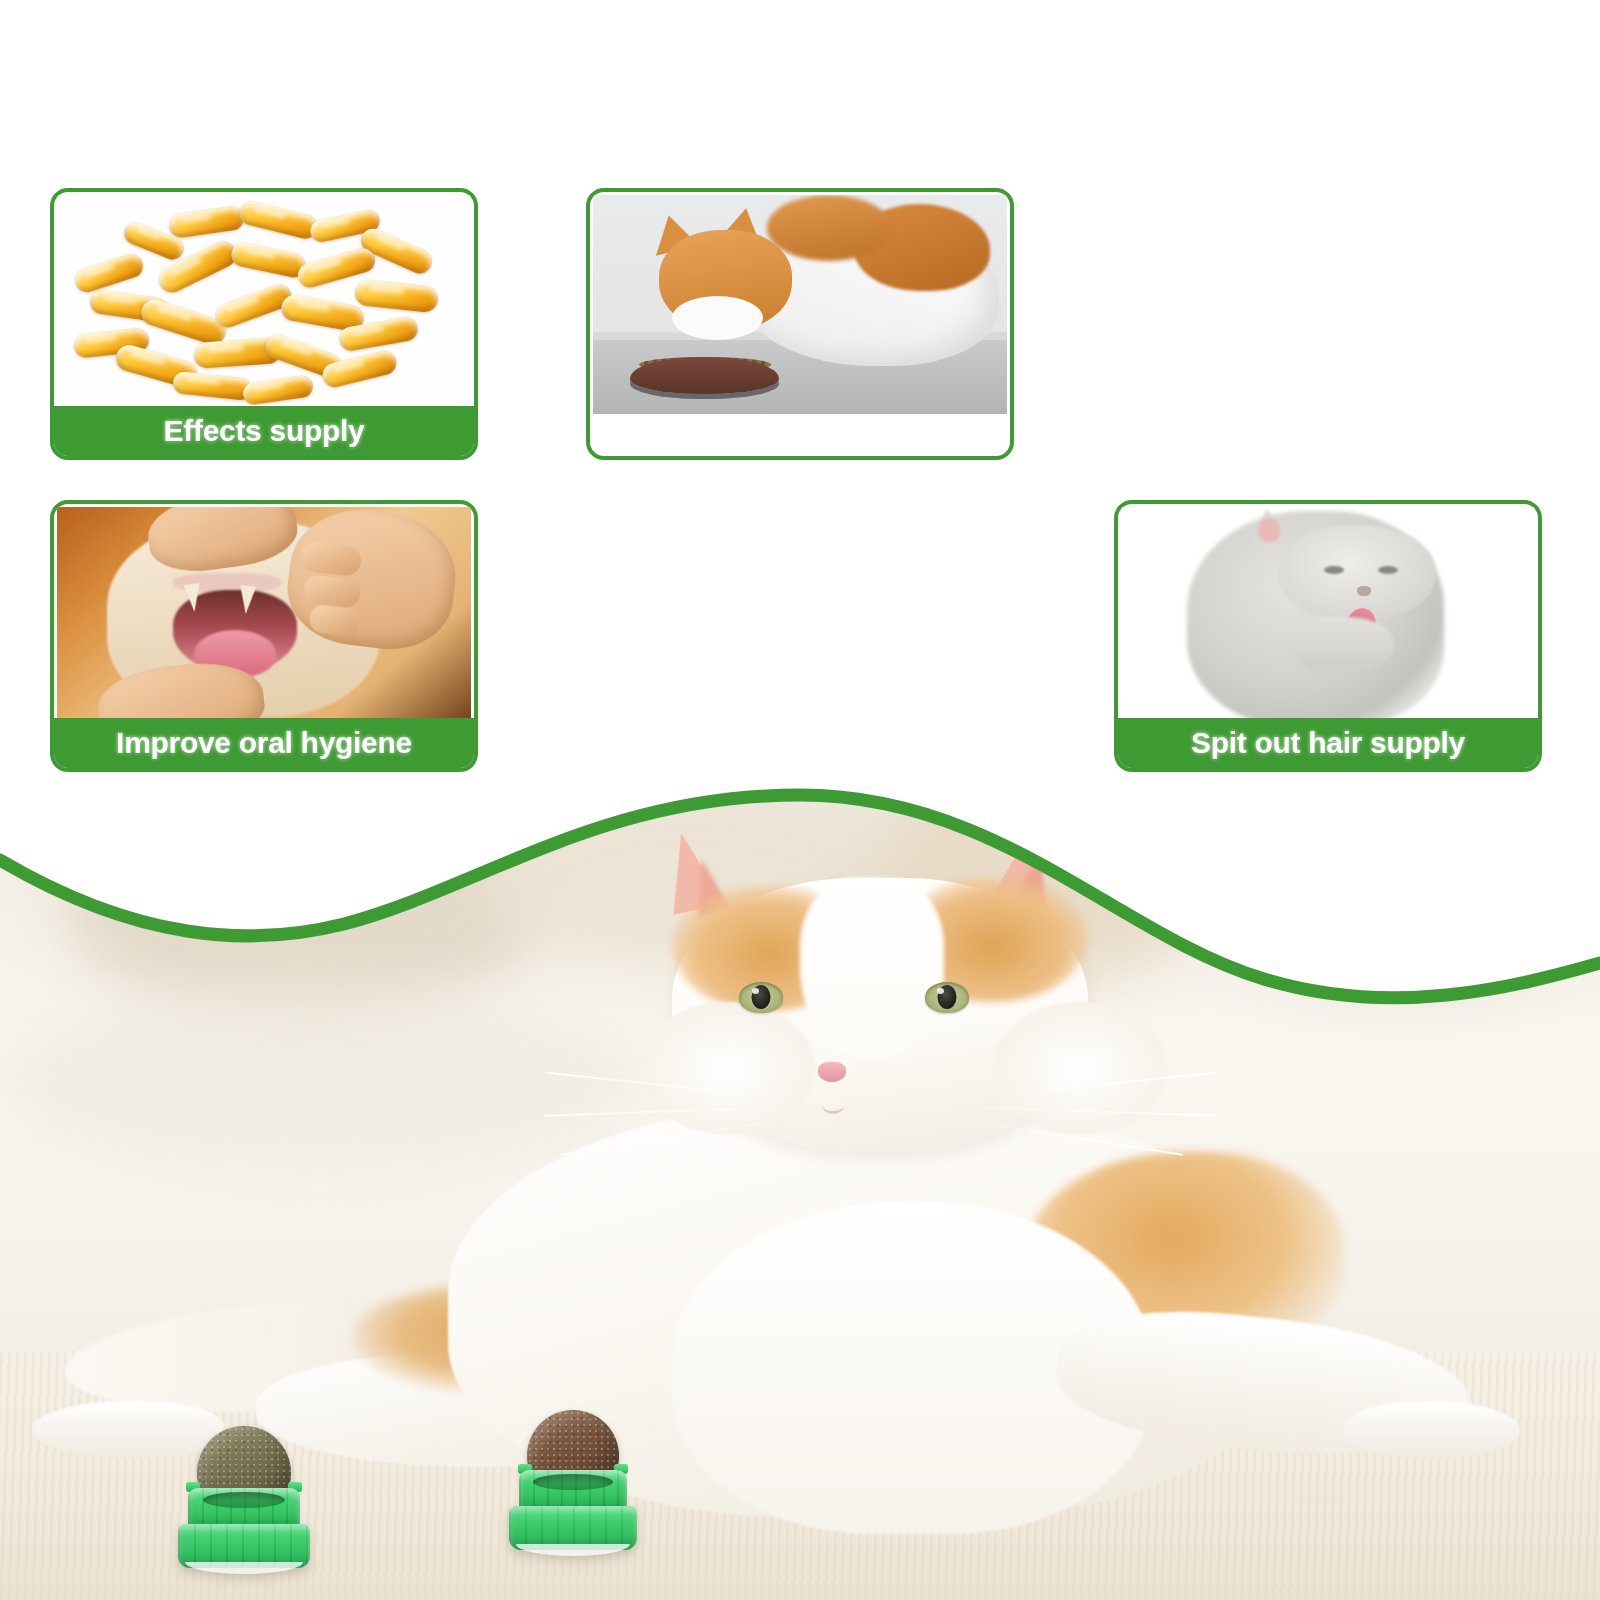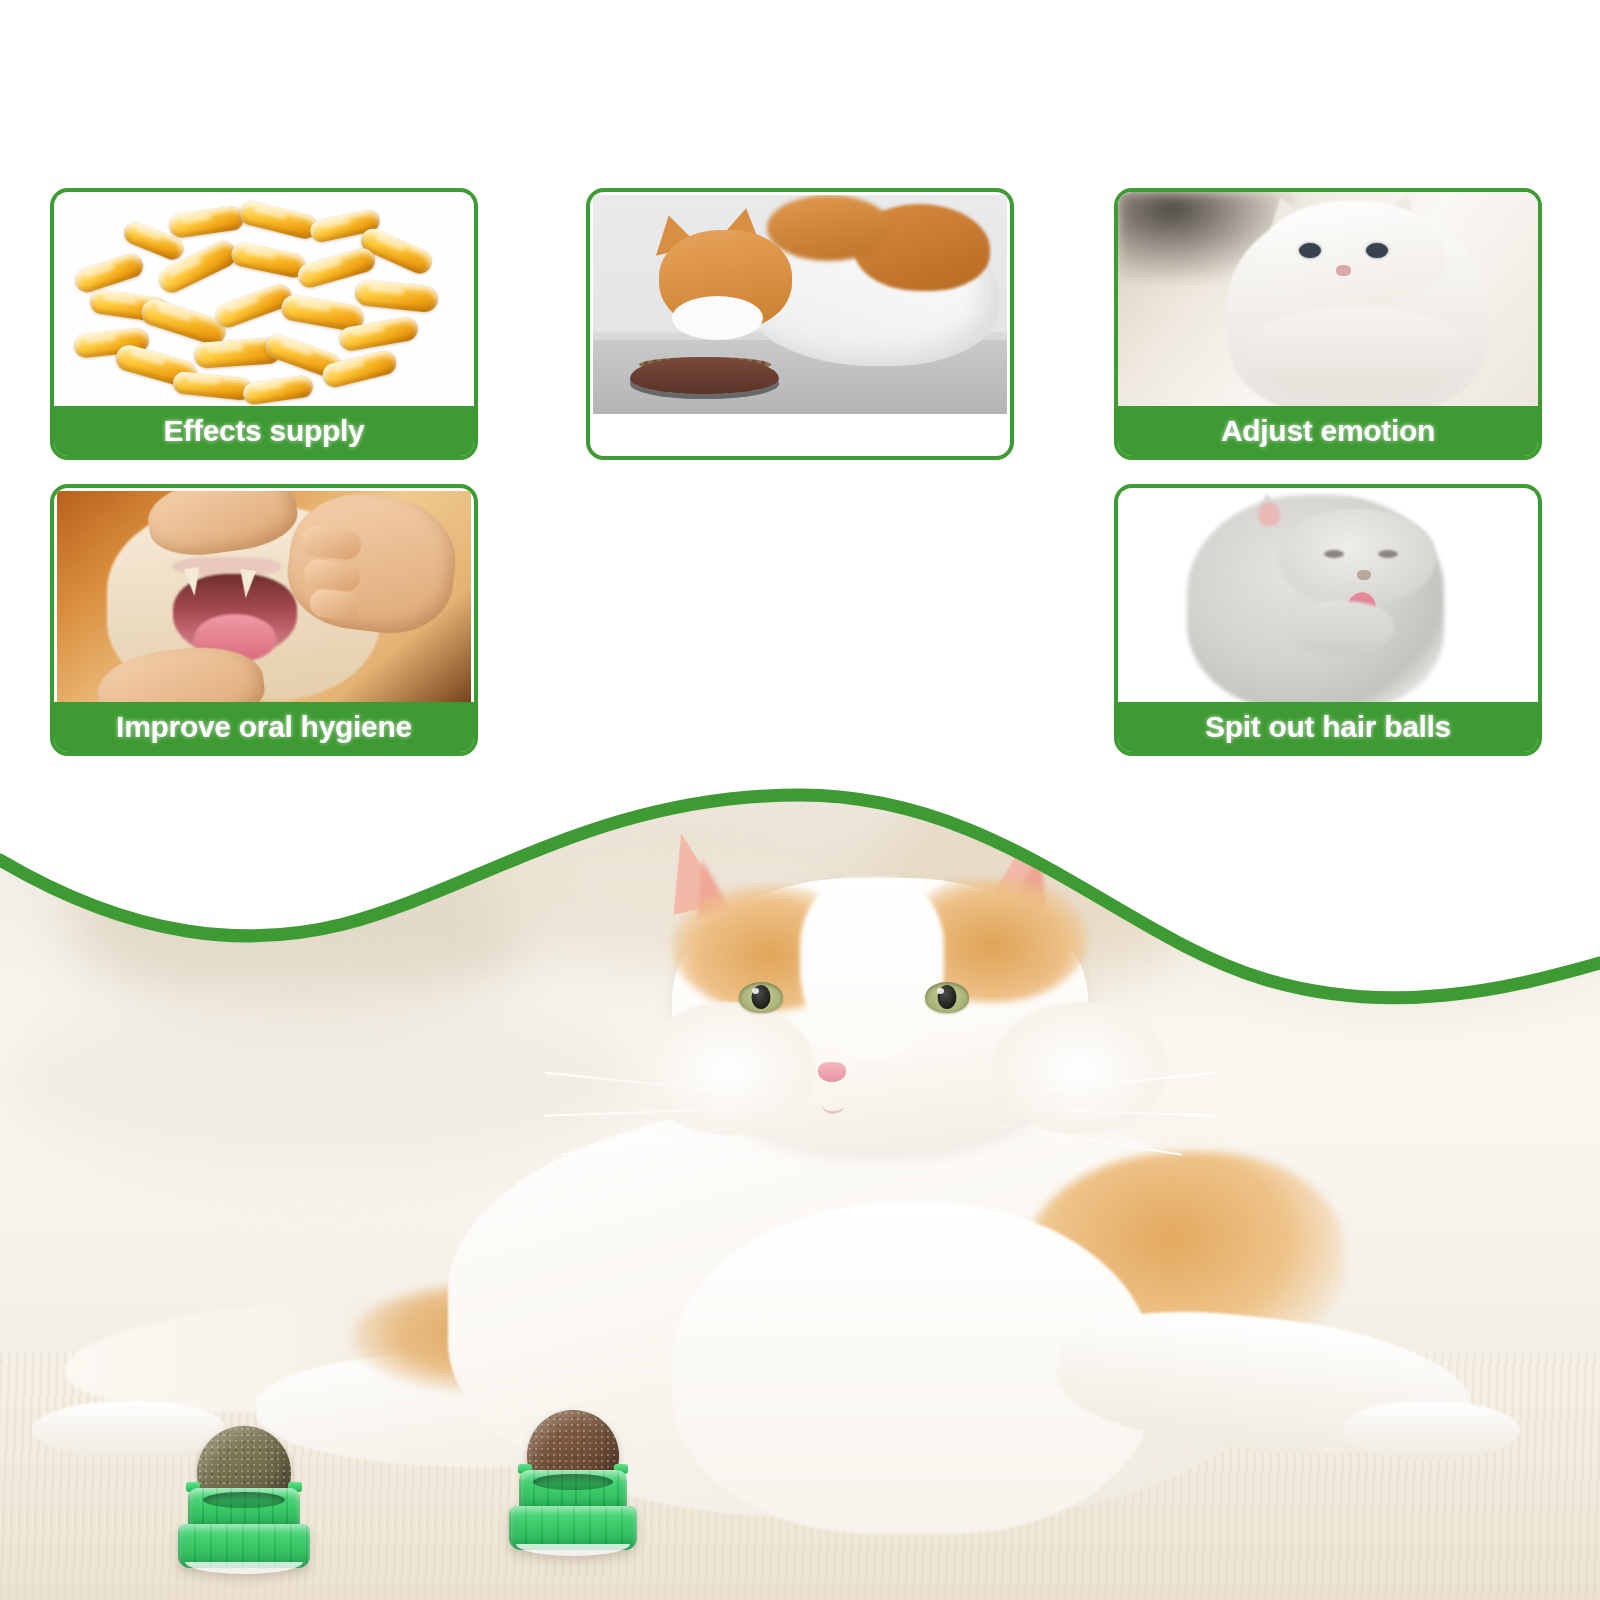--- a/index.html
+++ b/index.html
@@ -579,24 +579,6 @@
       </div>
     </div>
 
-    <div class="card r0 c2">
-      <div class="card-photo">
-        <div class="scene-fluffy">
-          <div class="fluffy-dark"></div>
-          <div class="fluffy-body"></div>
-          <div class="fluffy-ruff"></div>
-          <div class="fluffy-ear l"></div>
-          <div class="fluffy-ear r"></div>
-          <div class="fluffy-head"></div>
-          <div class="fluffy-eye l"></div>
-          <div class="fluffy-eye r"></div>
-          <div class="fluffy-nose"></div>
-        </div>
-      </div>
-      <div class="card-label">
-        <span>Adjust emotion</span>
-      </div>
-    </div>
 
     <div class="card r1 c0 inset">
       <div class="card-photo">

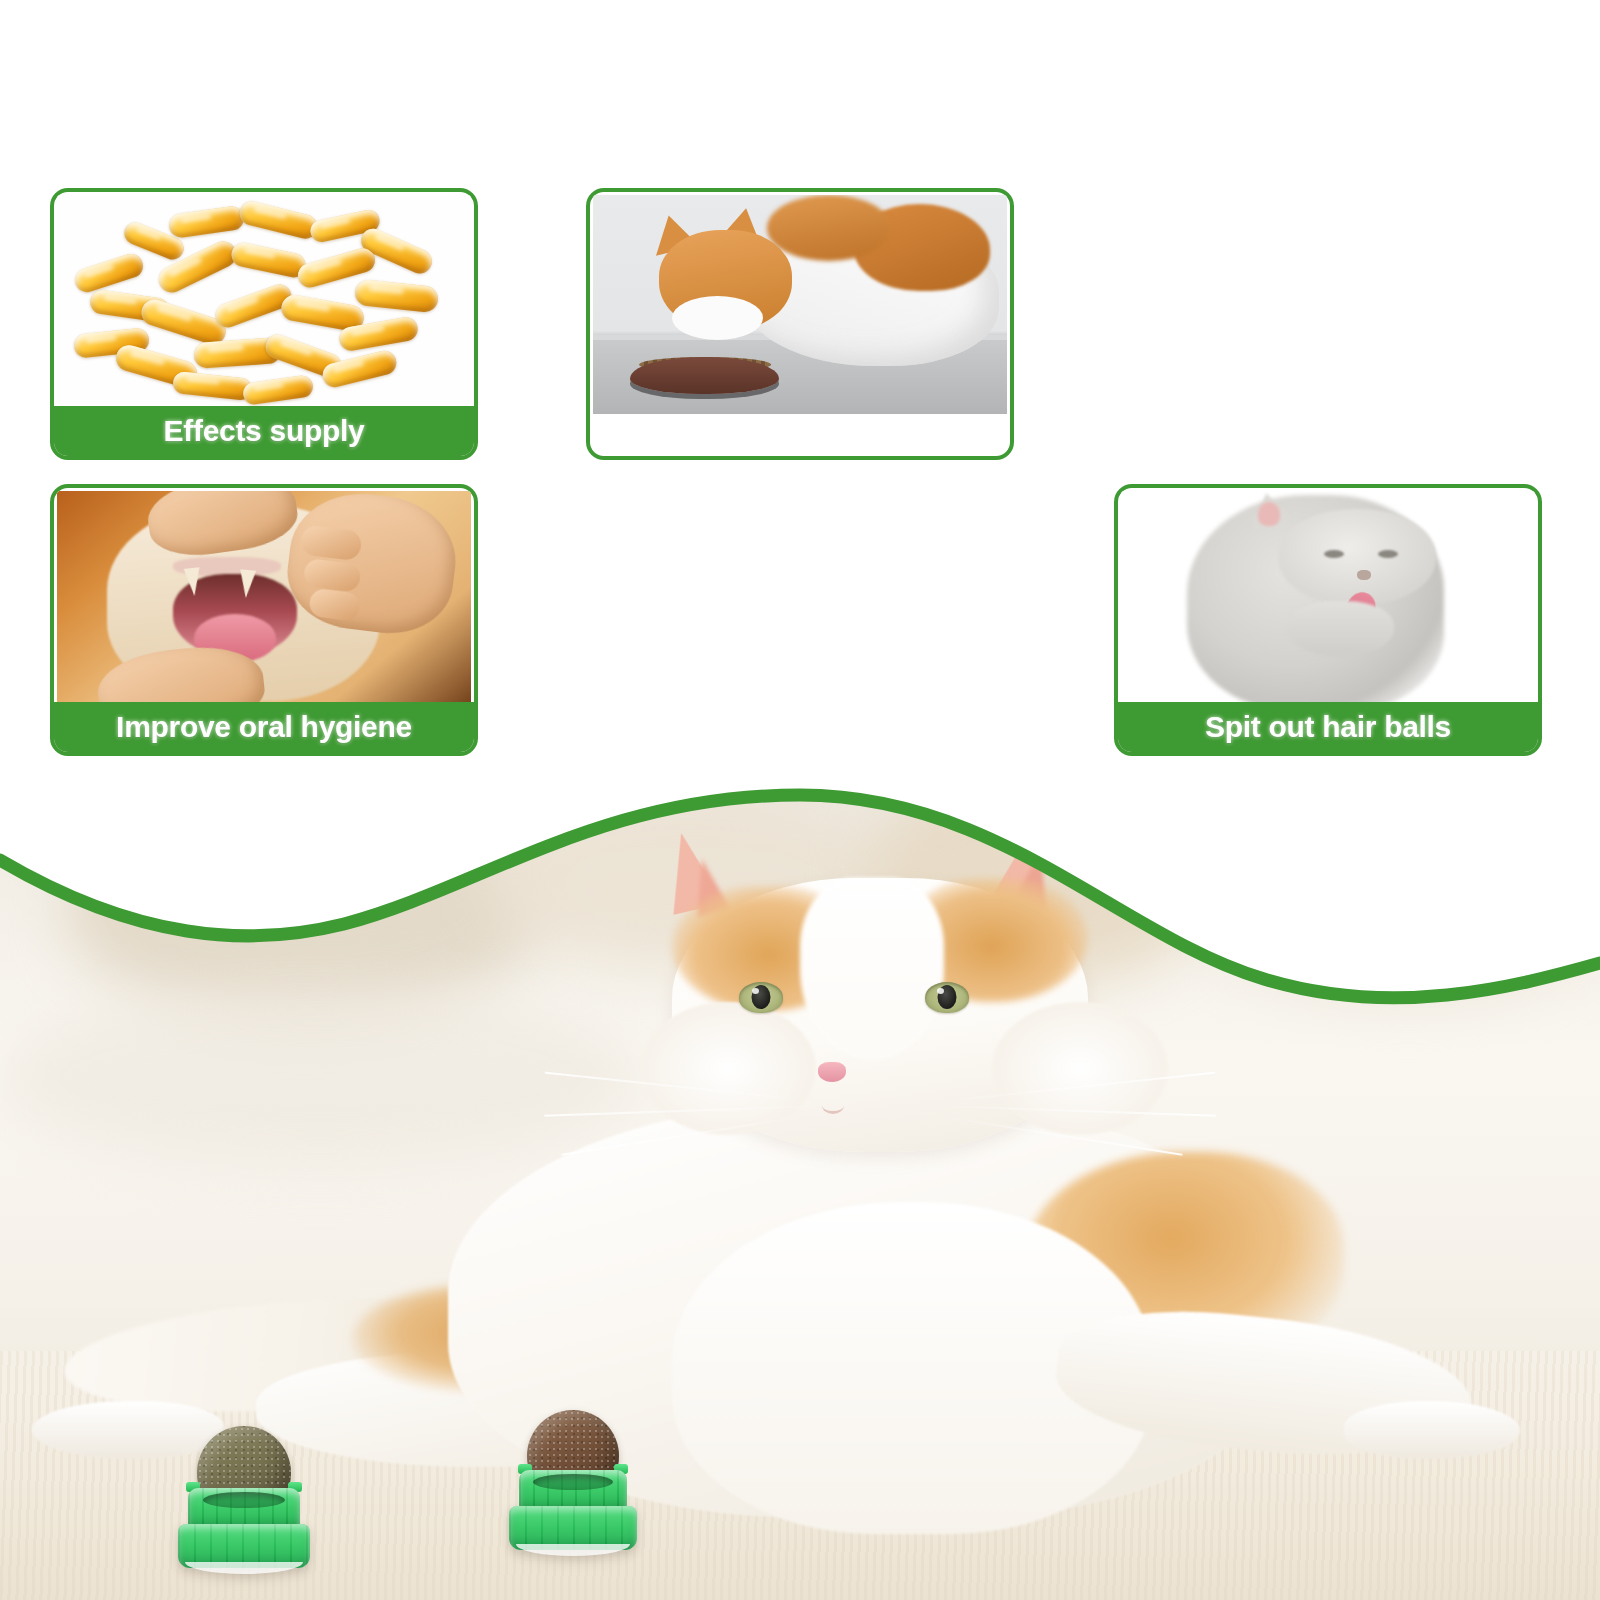--- a/index.html
+++ b/index.html
@@ -67,7 +67,7 @@
     background: #ffffff;
   }
   .card.r0 { top: 0px; }
-  .card.r1 { top: 296px; }
+  .card.r1 { top: 312px; }
   .card.c0 { left: 0px; }
   .card.c1 { left: 536px; }
   .card.c2 { left: 1064px; }

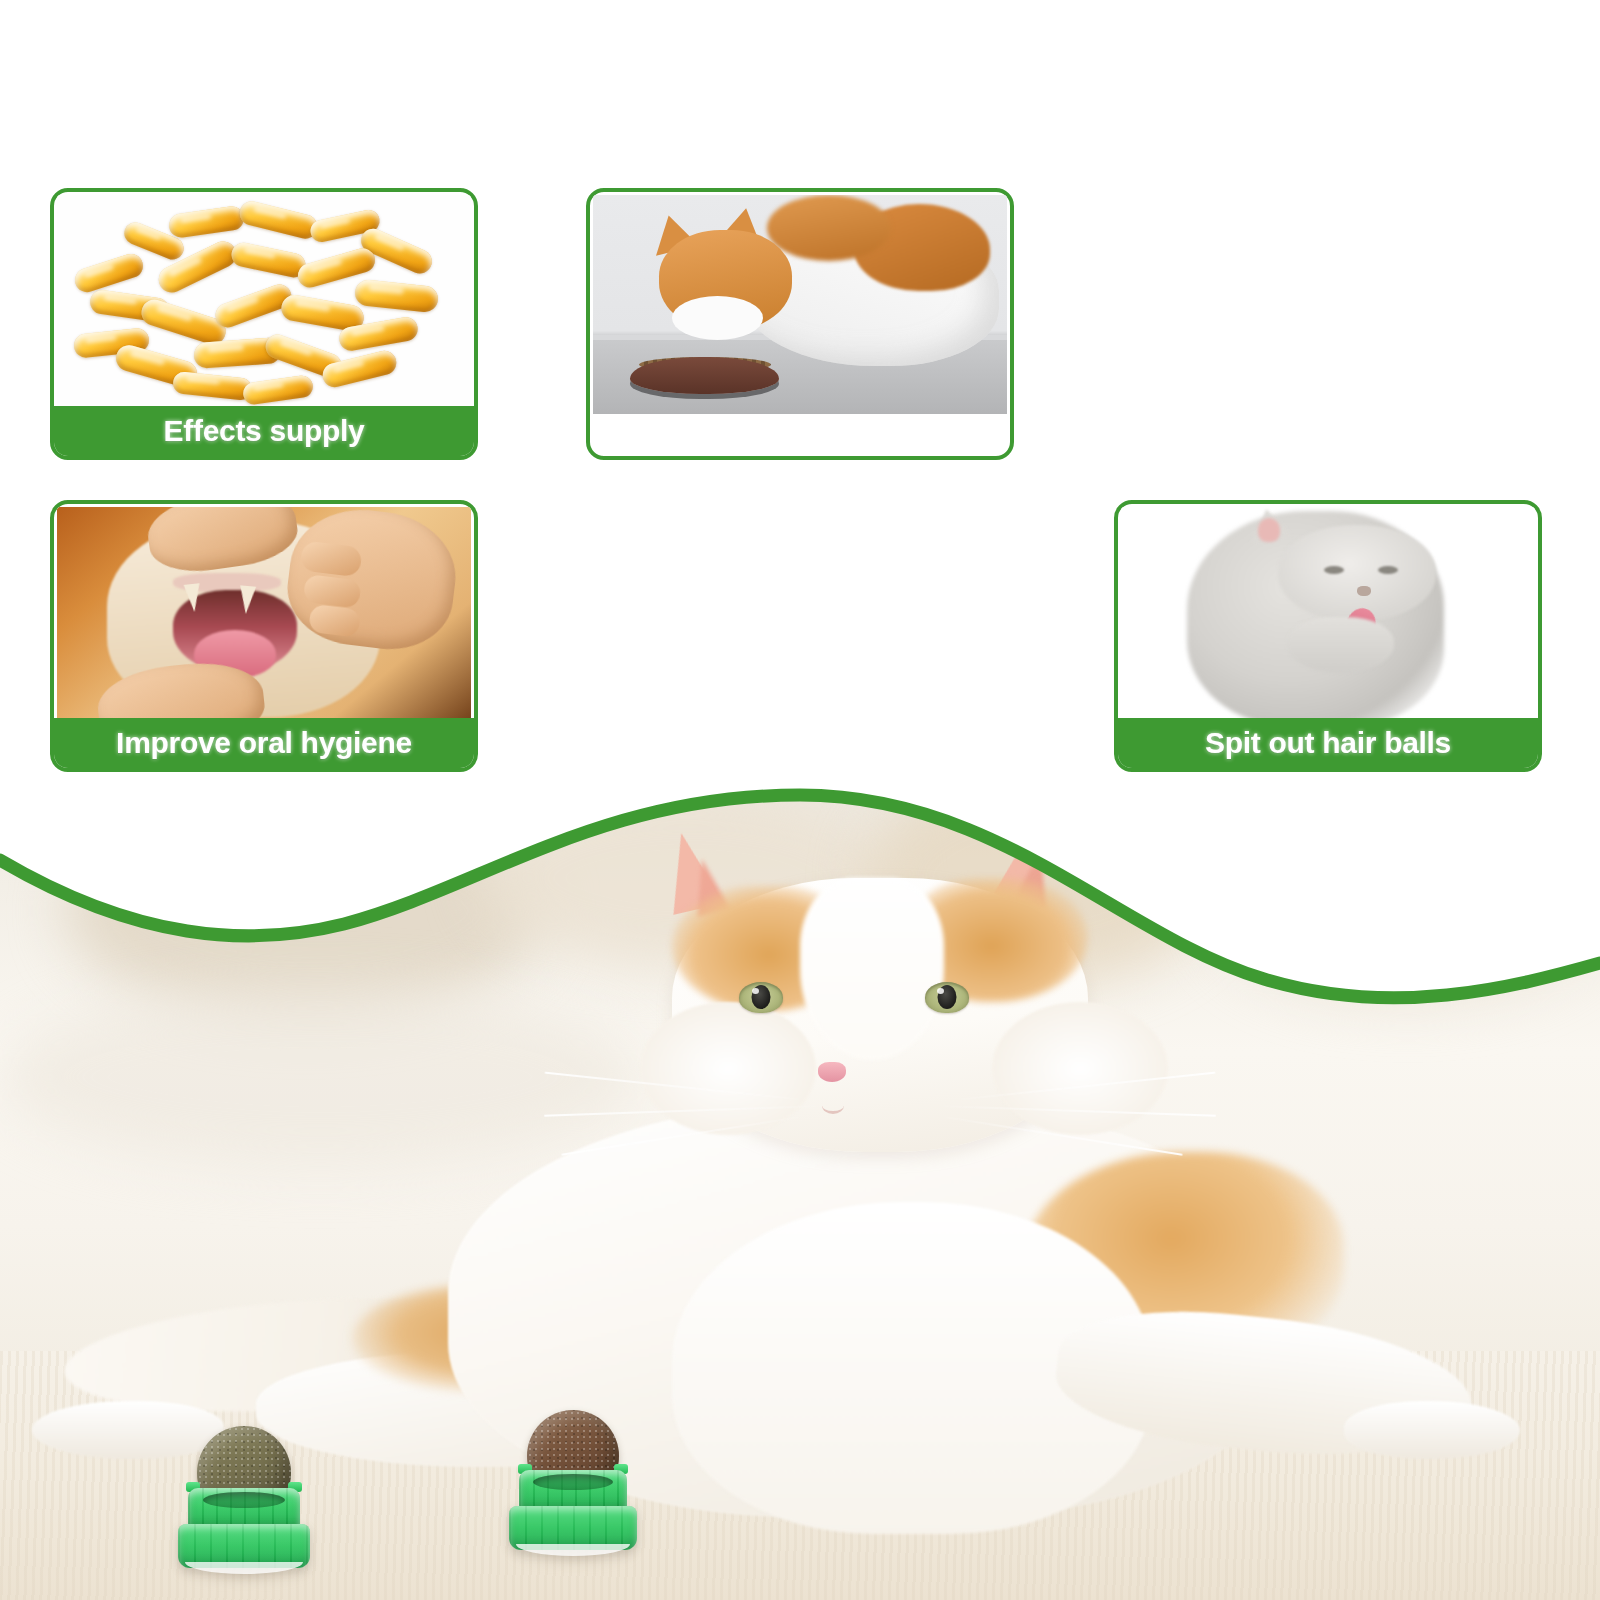--- a/index.html
+++ b/index.html
@@ -620,7 +620,7 @@
         </div>
       </div>
       <div class="card-label">
-        <span>Spit out hair balls</span>
+        <span>Spit out hair supply</span>
       </div>
     </div>
 

